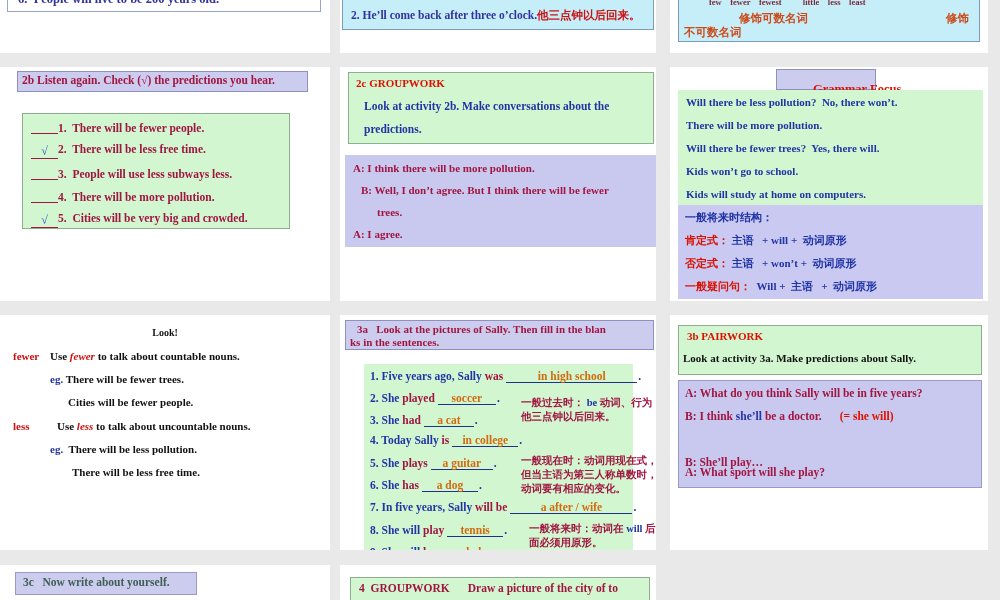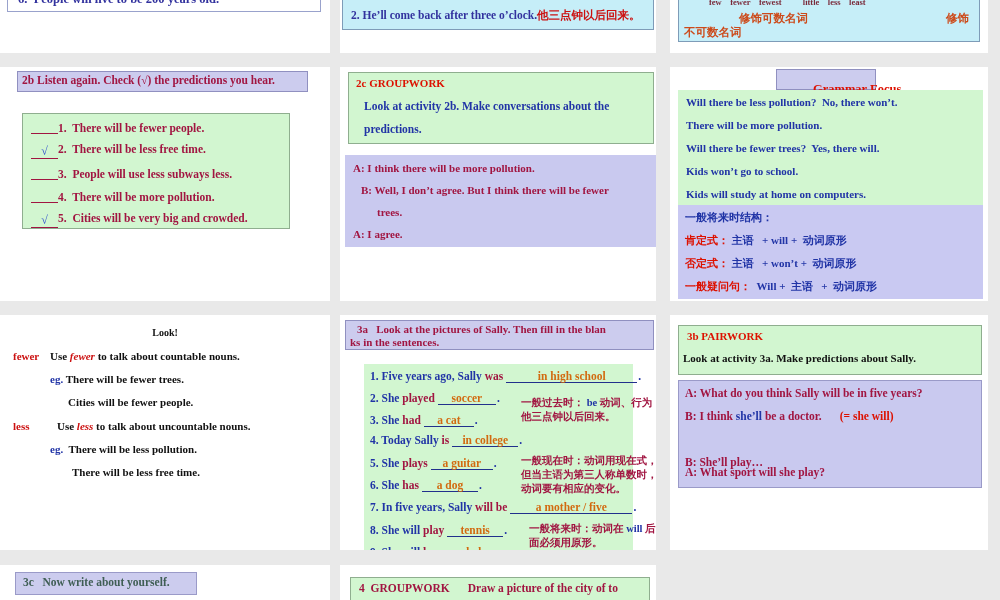--- a/index.html
+++ b/index.html
@@ -132,7 +132,7 @@
       <div class="abs f115" style="left:6px;top:70px;"><span class="bl">4. Today Sally </span><span class="cr">is</span><span class="ans" style="width:66px;">in college</span><span class="bl">.</span></div>
       <div class="abs f115" style="left:6px;top:93px;"><span class="bl">5. She </span><span class="cr">plays</span><span class="ans" style="width:62px;">a guitar</span><span class="bl">.</span></div>
       <div class="abs f115" style="left:6px;top:115px;"><span class="bl">6. She </span><span class="cr">has</span><span class="ans" style="width:56px;">a dog</span><span class="bl">.</span></div>
-      <div class="abs f115" style="left:6px;top:137px;"><span class="bl">7. In five years, Sally </span><span class="cr">will be</span><span class="ans" style="width:122px;">a mother / five</span><span class="bl">.</span></div>
+      <div class="abs f115" style="left:6px;top:137px;"><span class="bl">7. In five years, Sally </span><span class="cr">will be</span><span class="ans" style="width:122px;">a after / wife</span><span class="bl">.</span></div>
       <div class="abs f115" style="left:6px;top:160px;"><span class="bl">8. She will </span><span class="cr">play</span><span class="ans" style="width:56px;">tennis</span><span class="bl">.</span></div>
       <div class="abs f115" style="left:6px;top:182px;"><span class="bl">9. She will </span><span class="cr">have</span><span class="ans" style="width:50px;">a baby</span><span class="bl">.</span></div>
       <div class="abs f10" style="left:157px;top:32px;"><span class="cr">一般过去时： </span><span class="bl">be</span><span class="cr"> 动词、行为</span><br><span class="cr">他三点钟以后回来。</span></div>

